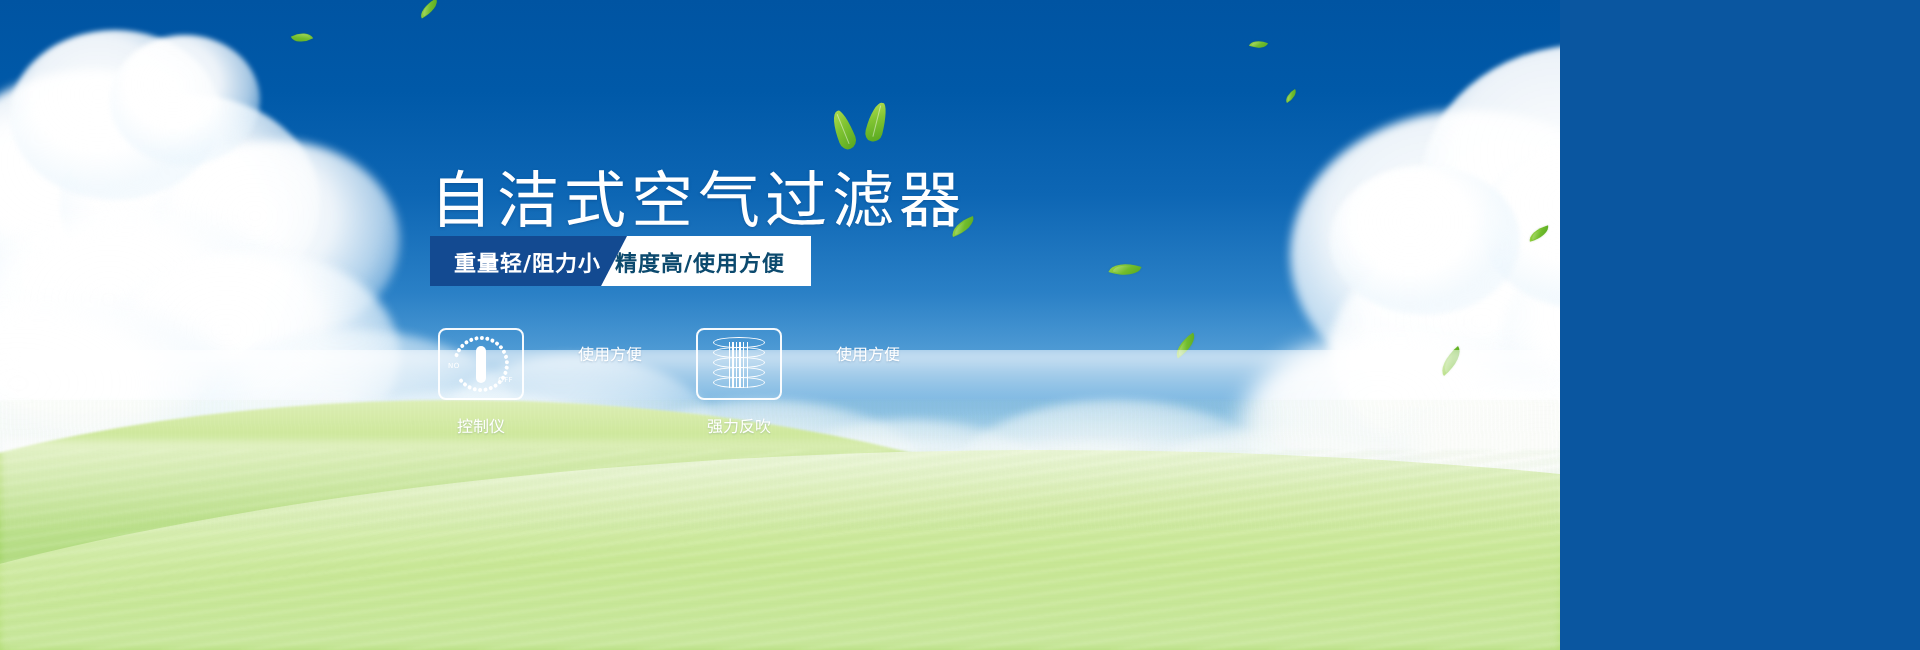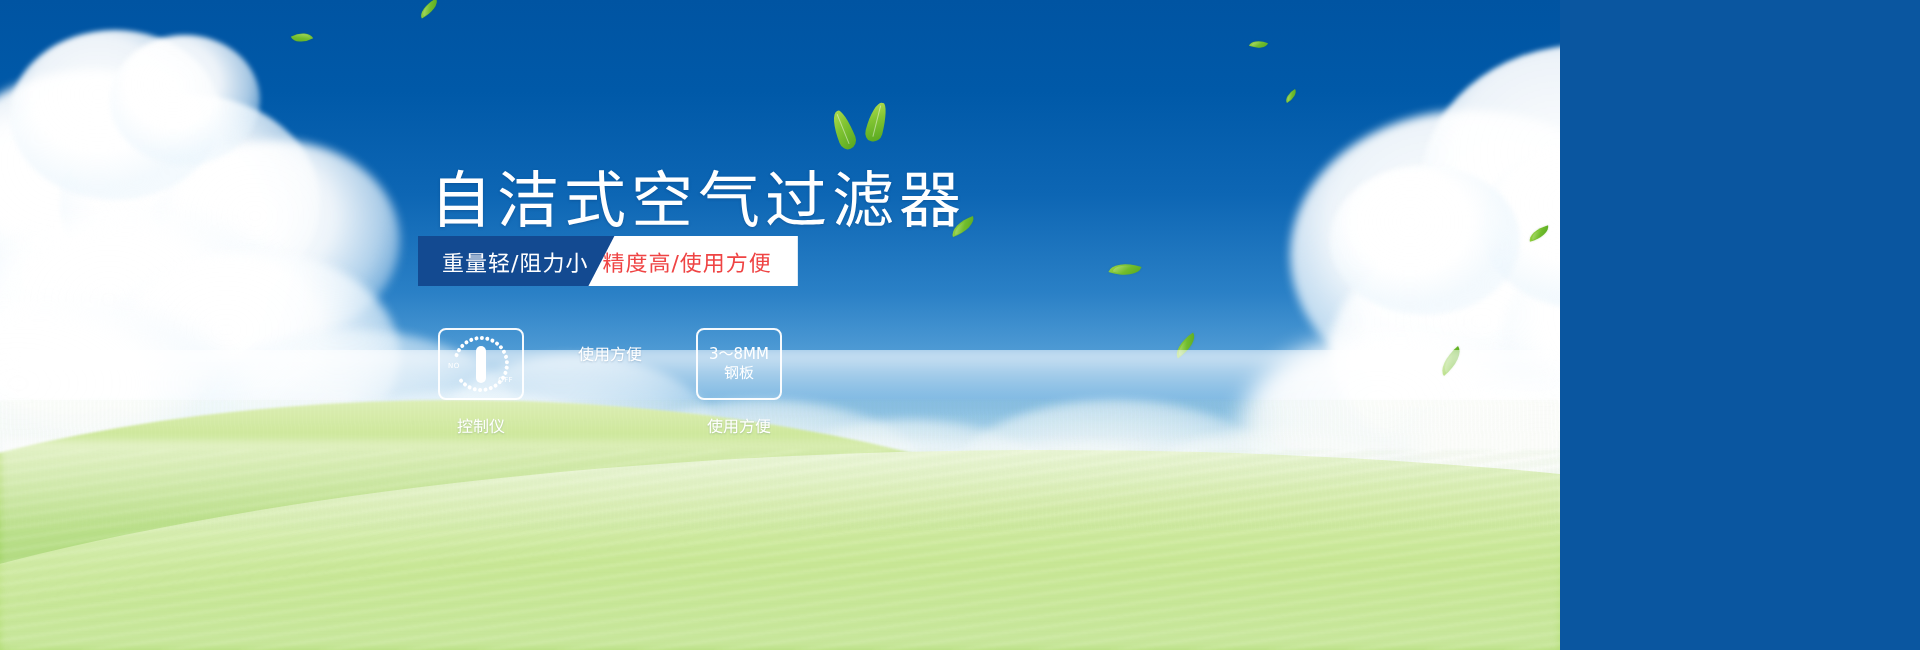--- a/index.html
+++ b/index.html
@@ -192,8 +192,8 @@
   }
 
   .tags{
-    position:absolute;left:418px;top:236px;
-    display:flex;height:50px;
+    position:absolute;left:430px;top:236px;
+    display:flex;height:50px;font-weight:bold;
   }
   .tag{
     display:flex;align-items:center;justify-content:center;

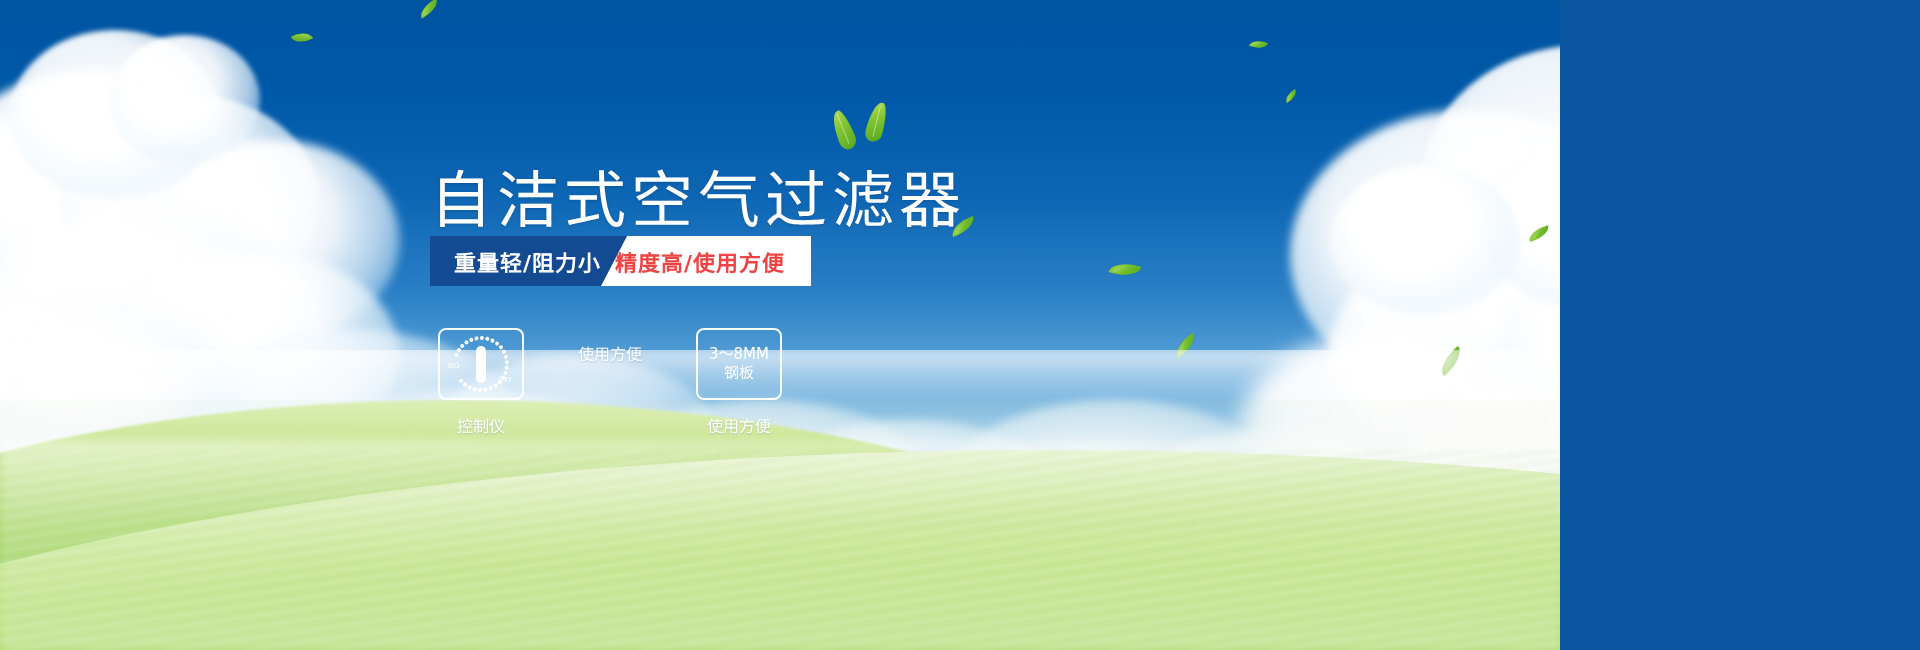--- a/index.html
+++ b/index.html
@@ -205,7 +205,7 @@
     clip-path:polygon(0 0, 100% 0, 100% 100%, 0 100%);
   }
   .tag-light{
-    background:#ffffff;color:#ef4444;
+    background:#ffffff;color:#0c4a6e;
     padding:0 26px 0 14px;
     margin-left:-26px;
     clip-path:polygon(26px 0, 100% 0, 100% 100%, 0 100%);

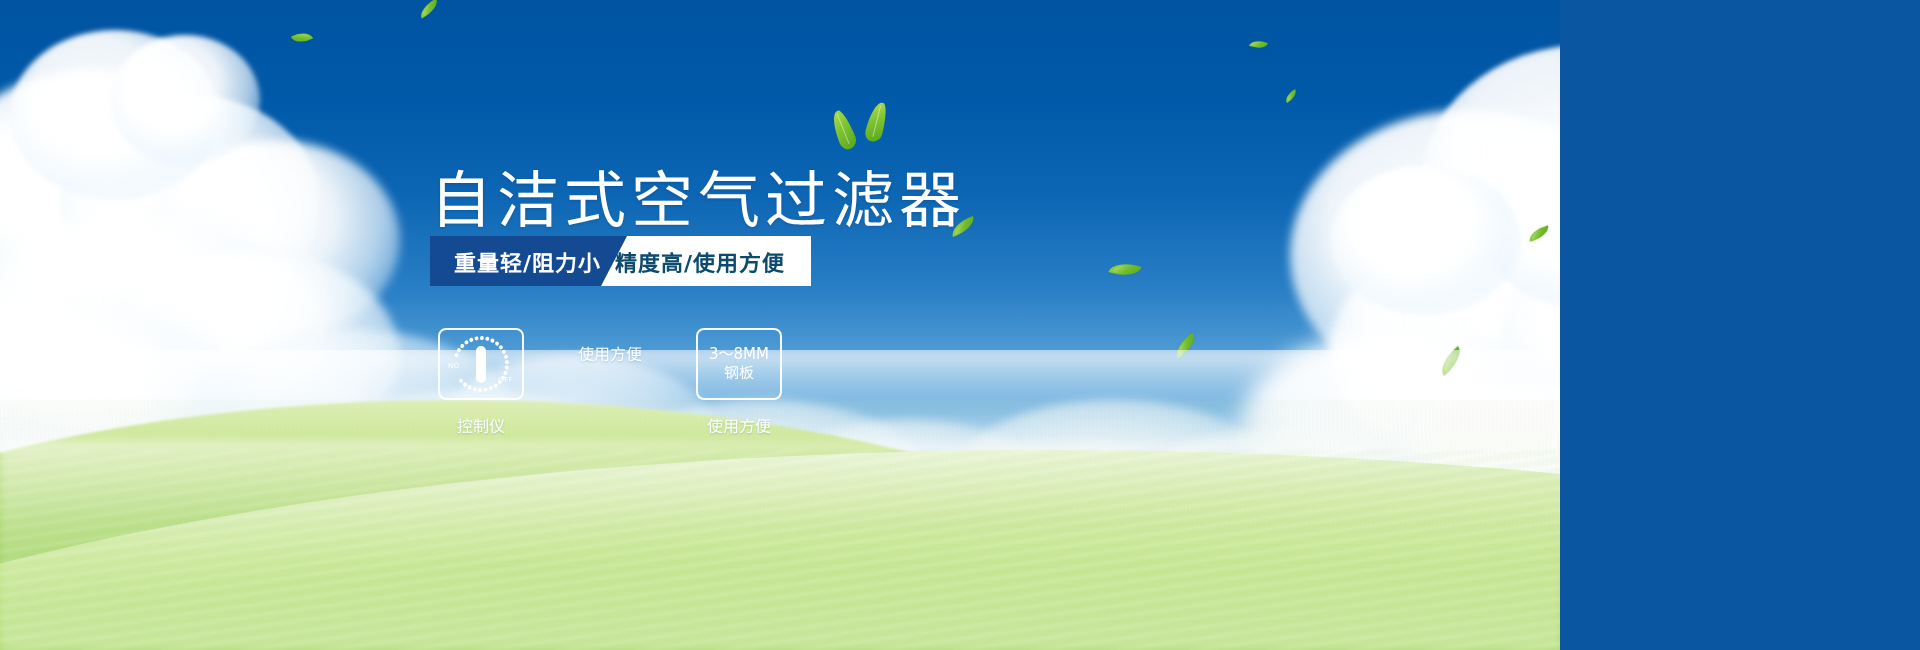--- a/index.html
+++ b/index.html
@@ -430,10 +430,6 @@
 
 
       <div class="feature">
-        <div class="feature-box">
-          <div class="feature-text">3～8MM</div>
-          <div class="feature-text">钢板</div>
-        </div>
         <div class="feature-label">使用方便</div>
       </div>
 

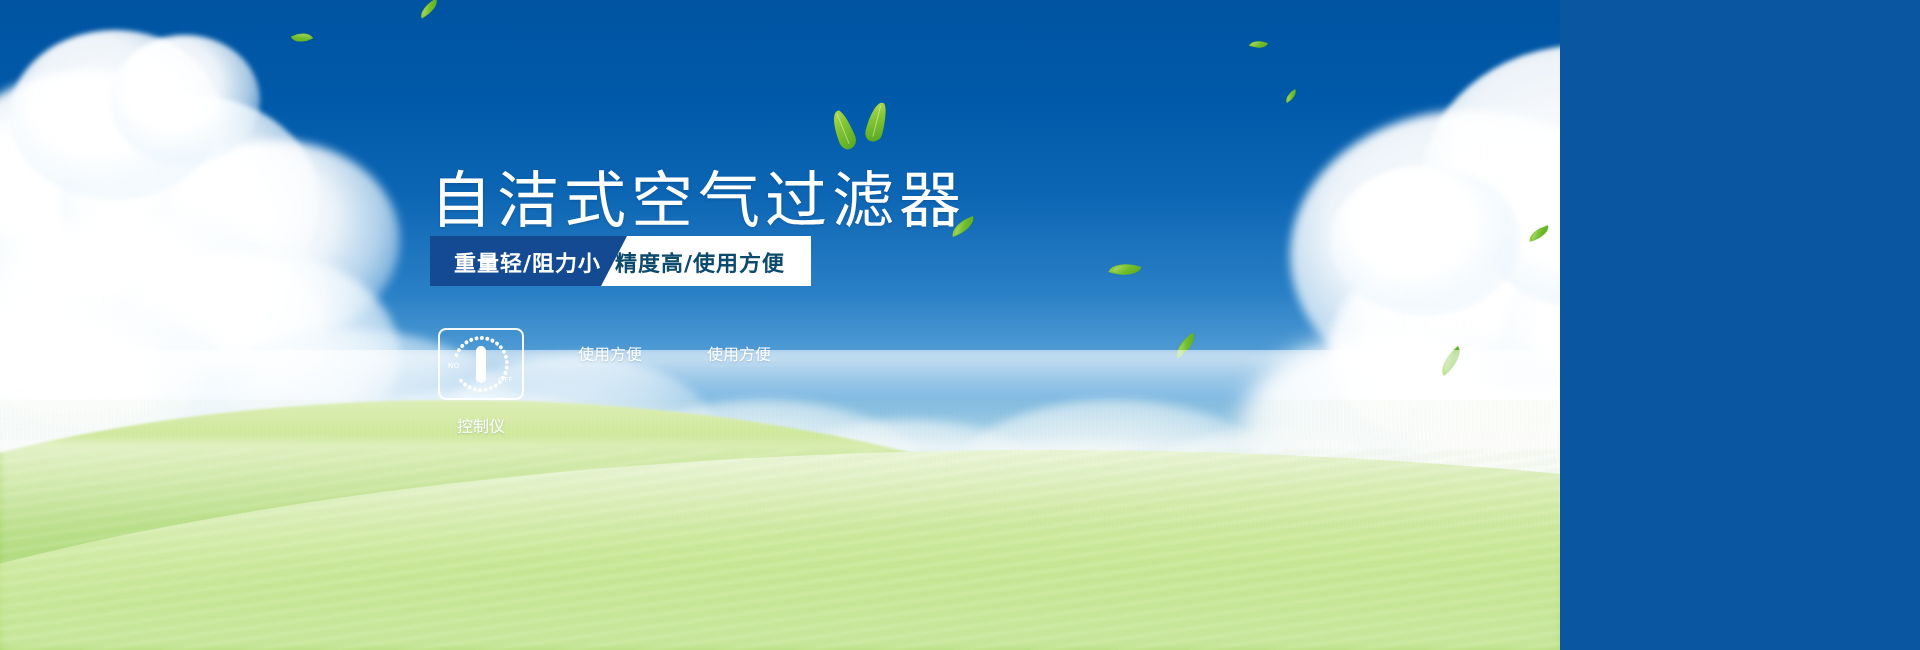--- a/index.html
+++ b/index.html
@@ -428,6 +428,19 @@
         <div class="feature-label">使用方便</div>
       </div>
 
+      <div class="feature">
+        <div class="feature-box">
+          <div class="cart">
+            <span class="body"></span>
+            <span class="disc" style="top:2px"></span>
+            <span class="disc" style="top:12px"></span>
+            <span class="disc" style="top:22px"></span>
+            <span class="disc" style="top:32px"></span>
+            <span class="disc" style="top:42px"></span>
+          </div>
+        </div>
+        <div class="feature-label">强力反吹</div>
+      </div>
 
       <div class="feature">
         <div class="feature-label">使用方便</div>

